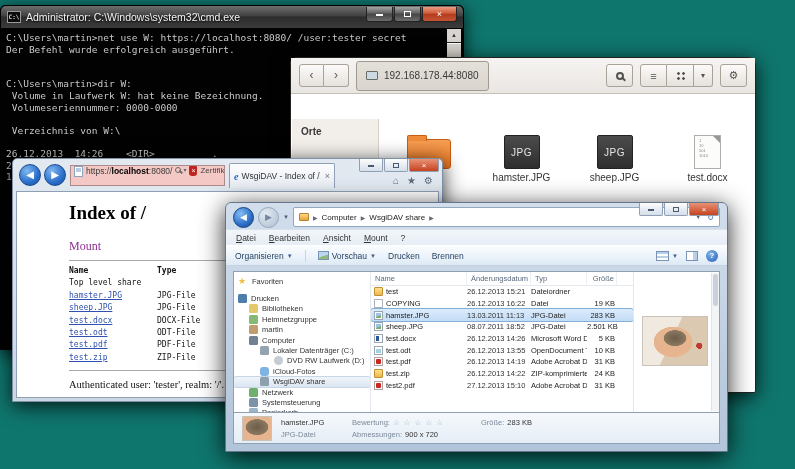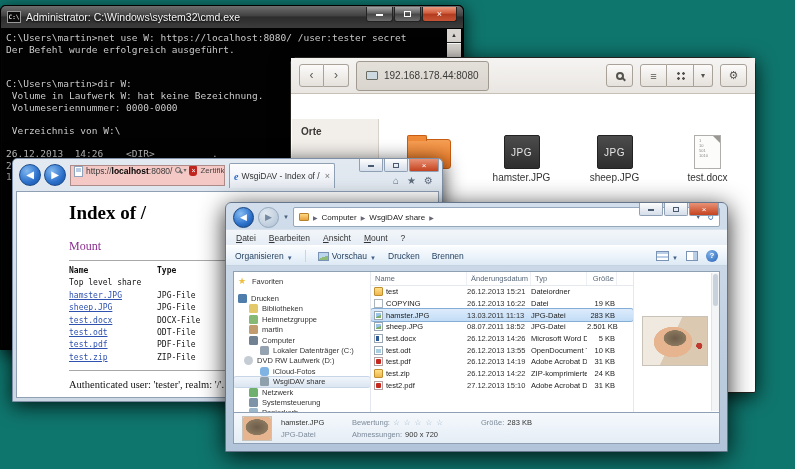--- a/index.html
+++ b/index.html
@@ -185,7 +185,7 @@
   .ex-cmdbar{height:21px;display:flex;align-items:center;gap:12px;padding:0 9px;font-size:8.5px;
     background:linear-gradient(#fbfdfe,#eaf2fa 60%,#dde9f4);border-top:1px solid #fff;
     border-bottom:1px solid #c5d2e0;color:#1e3c5c}
-  .ex-cmd{display:flex;align-items:flex-end;gap:3px;white-space:nowrap}
+  .ex-cmd{display:flex;align-items:center;gap:3px;white-space:nowrap}
   .caret{font-size:6px;color:#44618a}
   .vsep{width:1px;height:12px;background:#c9d5e2}
   .ic-pic{width:11px;height:9px;border:1px solid #7a93b5;background:linear-gradient(160deg,#bcd6ee 55%,#8fbb7a 56%)}

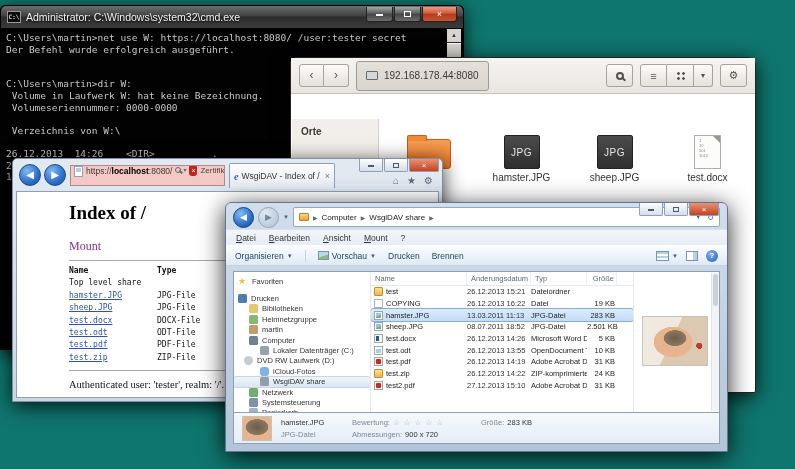--- a/index.html
+++ b/index.html
@@ -556,7 +556,7 @@
             <span class="ti ti-hdd"></span>
             <span>Lokaler Datenträger (C:)</span>
           </div>
-          <div class="ex-ti" style="padding-left: 10px;">
+          <div class="ex-ti" style="padding-left: 40px;">
             <span class="ti ti-dvd"></span>
             <span>DVD RW Laufwerk (D:)</span>
           </div>

